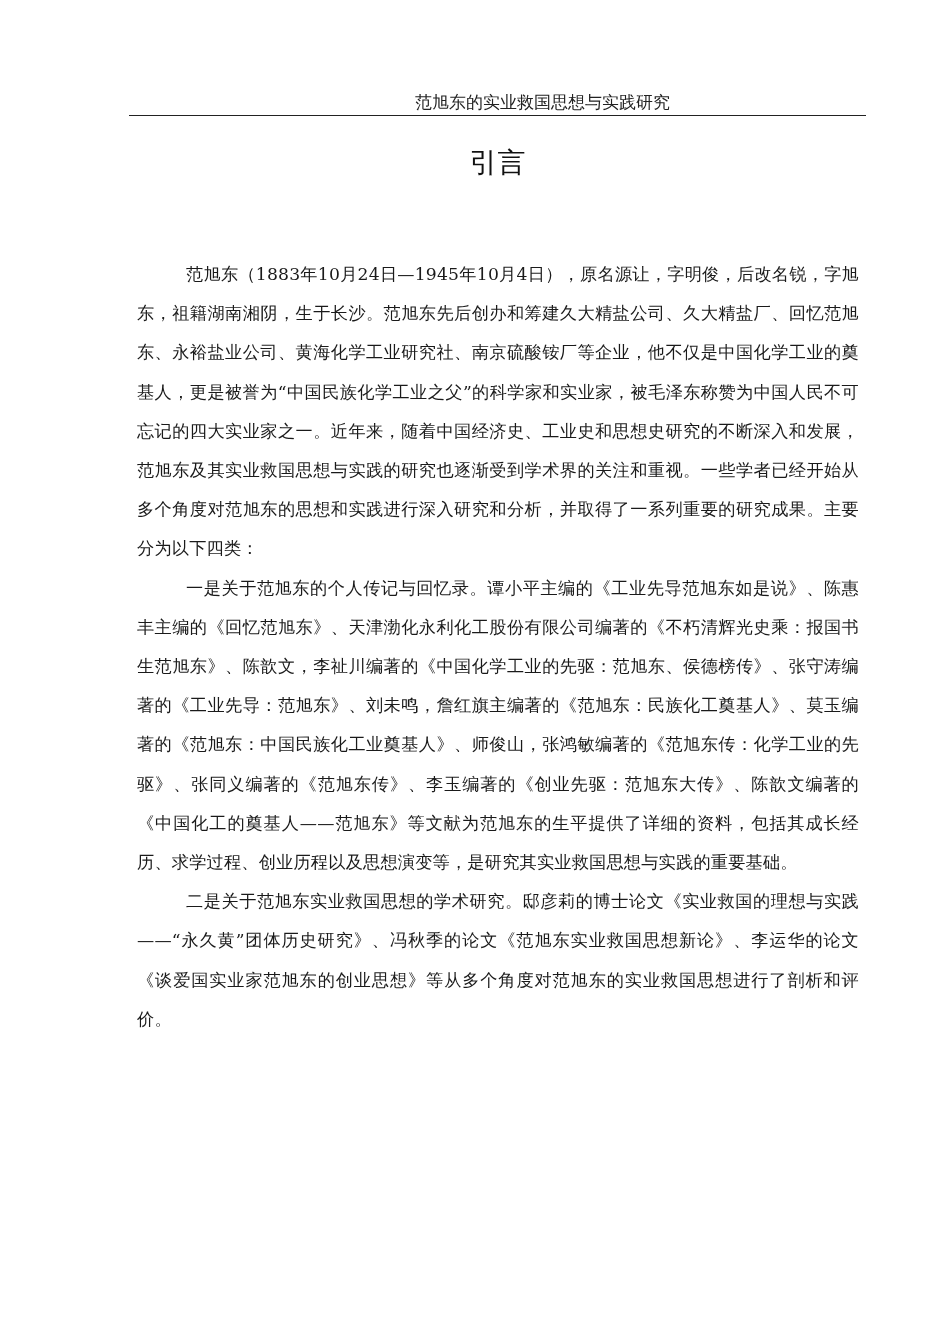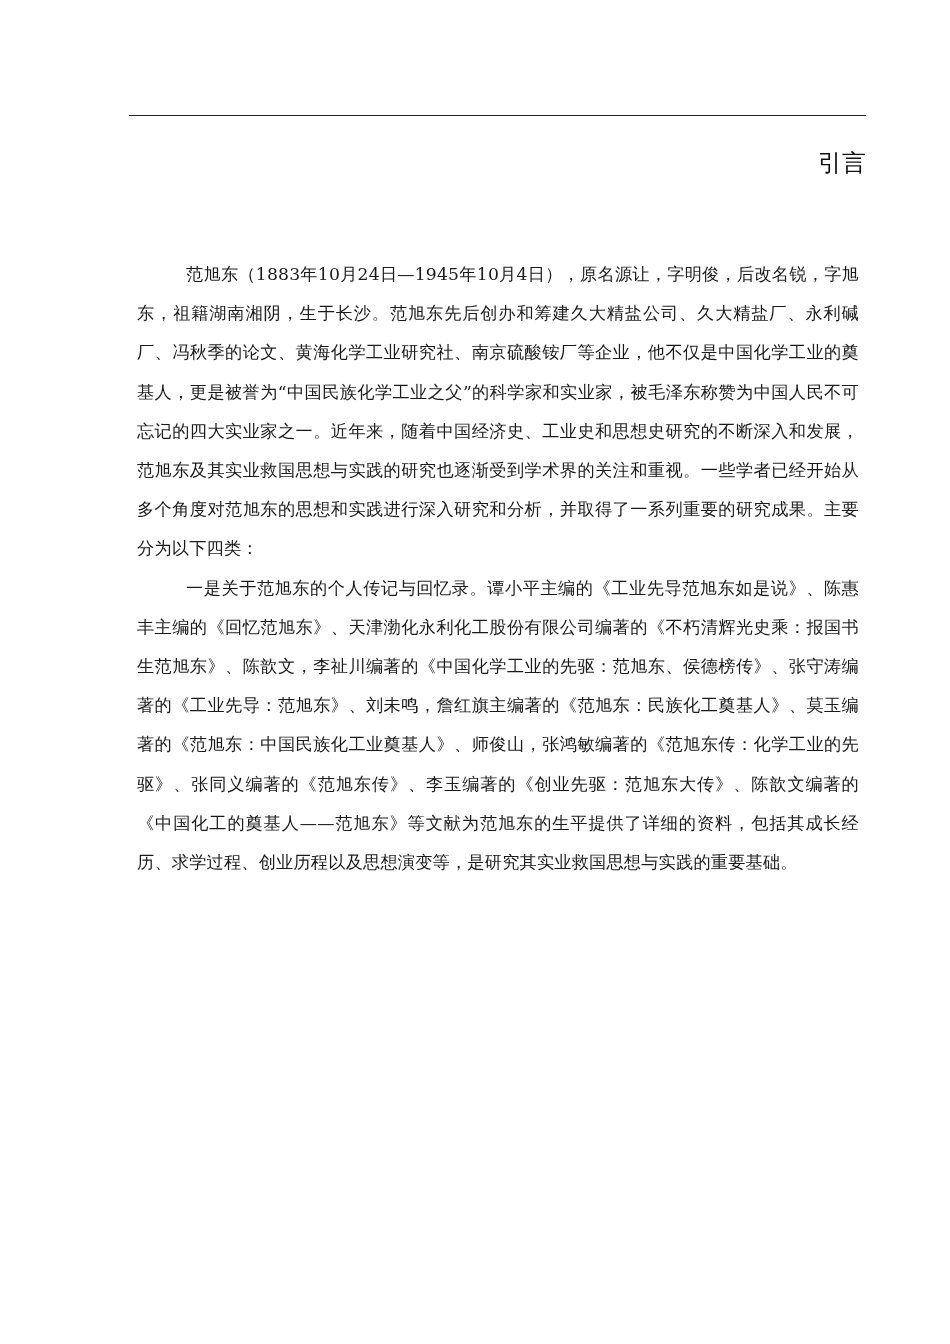--- a/index.html
+++ b/index.html
@@ -20,6 +20,7 @@
 <body>
 
 <div class="page">
+  <div class="running-header">范旭东的实业救国思想与实践研究</div>
   <div class="header-rule"></div>
   <div class="title">引言</div>
   <div class="body">

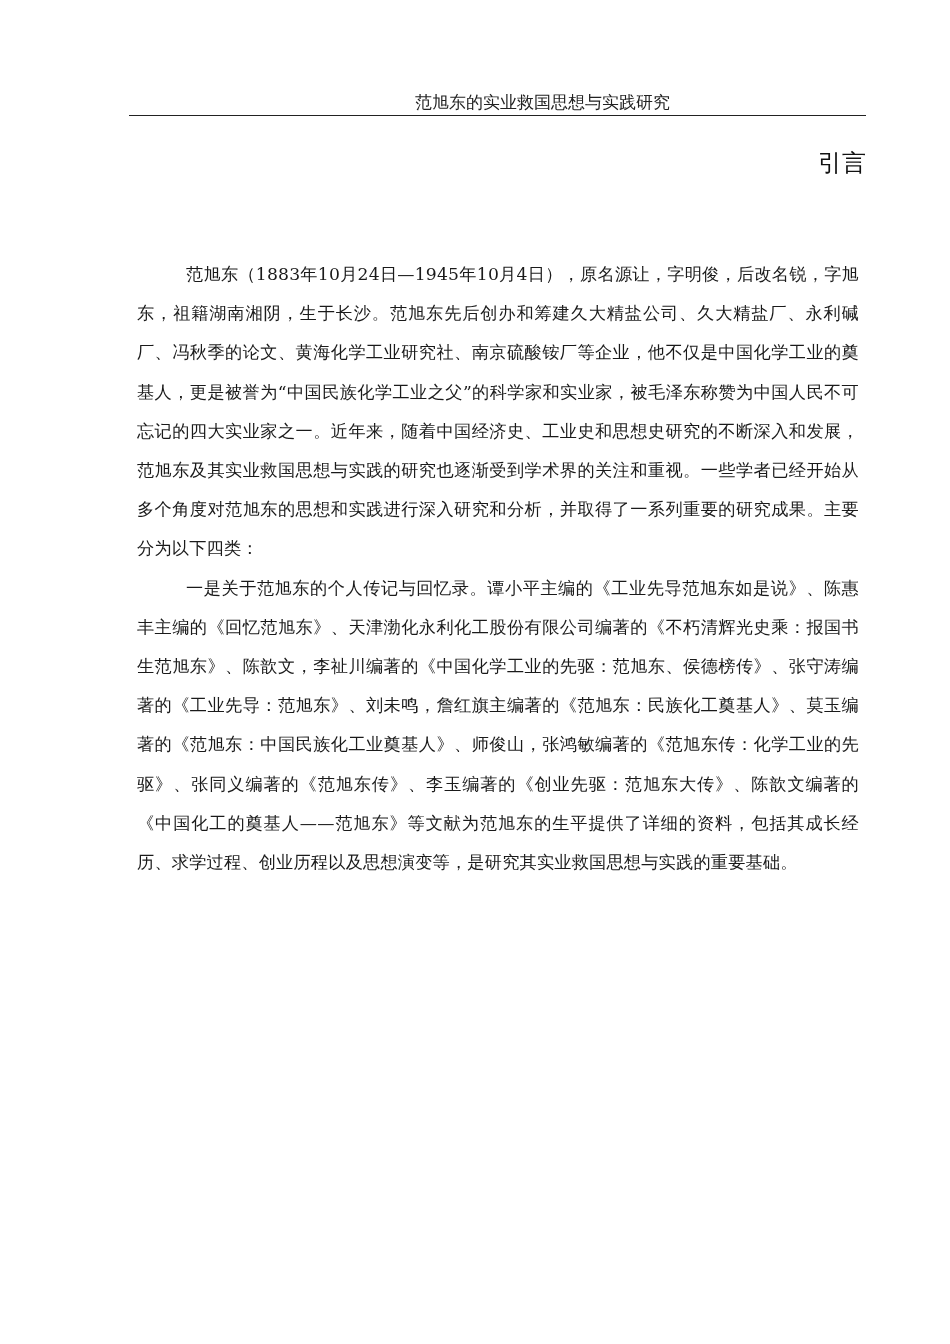--- a/index.html
+++ b/index.html
@@ -10,8 +10,8 @@
          text-align: center; font-size: 17px; line-height: 20px; color: #222; padding-left: 90px; box-sizing: border-box; }
   .header-rule { position: absolute; left: 129px; width: 737px; top: 115px; height: 0;
          border-top: 1.5px solid #222; }
-  .title { position: absolute; left: 129px; width: 737px; top: 146px; text-align: right;
-         font-family: "DejaVu Sans", "Liberation Sans", sans-serif; font-size: 24px; line-height: 34px; color: #111; }
+  .title { position: absolute; left: 129px; width: 737px; top: 146px; text-align: center;
+         font-family: "DejaVu Sans", "Liberation Sans", sans-serif; font-size: 28px; line-height: 34px; color: #111; }
   .body { position: absolute; left: 137px; width: 722px; top: 255px; }
   .para { margin: 0; font-size: 17.2px; line-height: 39.2px; text-align: justify;
           text-indent: 2.85em; letter-spacing: 0.2px; color: #1a1a1a; }

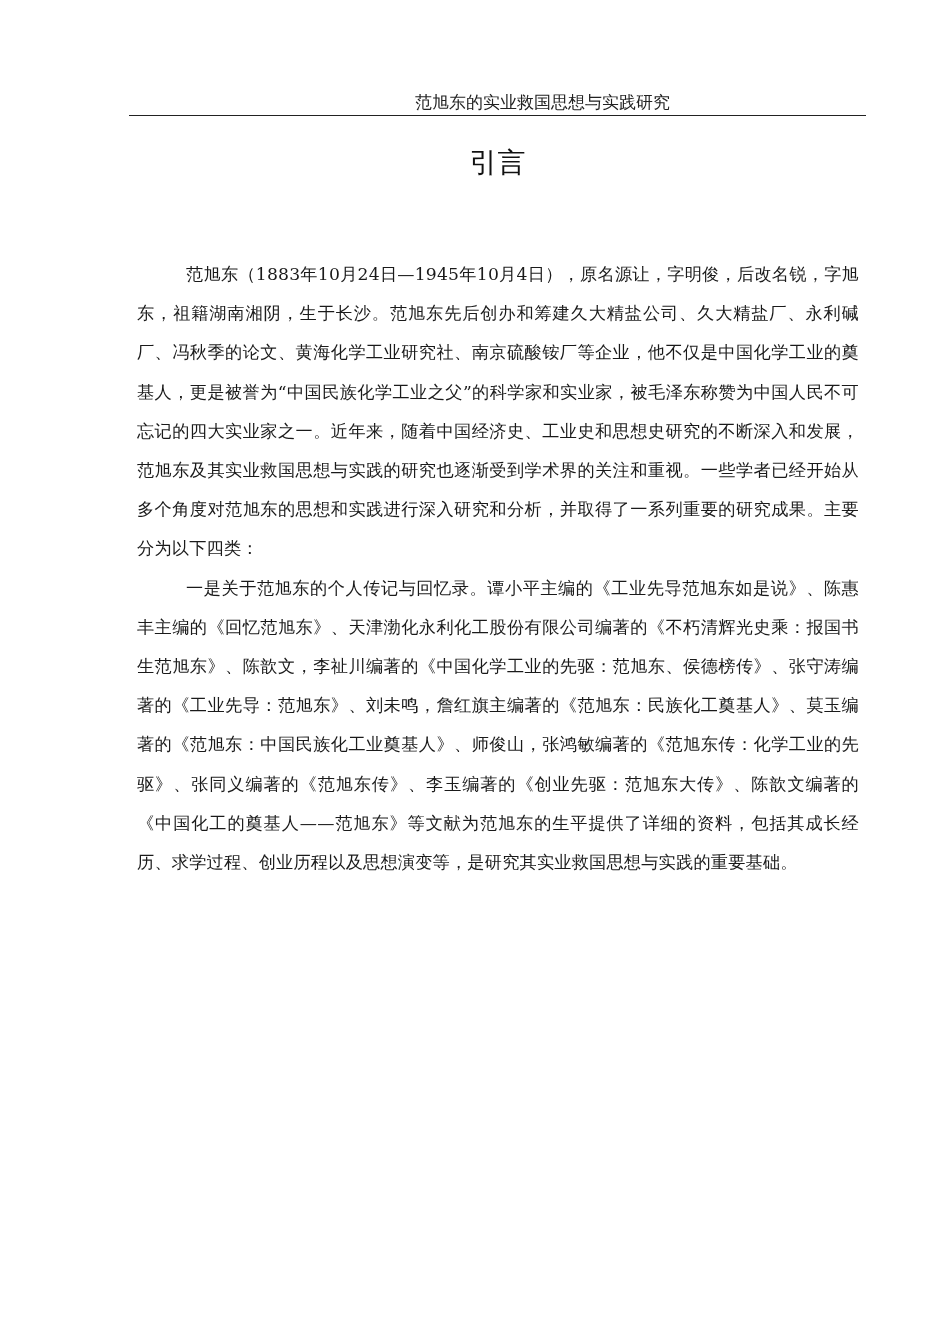--- a/index.html
+++ b/index.html
@@ -24,7 +24,7 @@
   <div class="header-rule"></div>
   <div class="title">引言</div>
   <div class="body">
-    <p class="para">范旭东（1883年10月24日—1945年10月4日），原名源让，字明俊，后改名锐，字旭东，祖籍湖南湘阴，生于长沙。范旭东先后创办和筹建久大精盐公司、久大精盐厂、永利碱厂、冯秋季的论文、黄海化学工业研究社、南京硫酸铵厂等企业，他不仅是中国化学工业的奠基人，更是被誉为“中国民族化学工业之父”的科学家和实业家，被毛泽东称赞为中国人民不可忘记的四大实业家之一。近年来，随着中国经济史、工业史和思想史研究的不断深入和发展，范旭东及其实业救国思想与实践的研究也逐渐受到学术界的关注和重视。一些学者已经开始从多个角度对范旭东的思想和实践进行深入研究和分析，并取得了一系列重要的研究成果。主要分为以下四类：</p>
+    <p class="para">范旭东（1883年10月24日—1945年10月4日），原名源让，字明俊，后改名锐，字旭东，祖籍湖南湘阴，生于长沙。范旭东先后创办和筹建久大精盐公司、久大精盐厂、回忆范旭东、永裕盐业公司、黄海化学工业研究社、南京硫酸铵厂等企业，他不仅是中国化学工业的奠基人，更是被誉为“中国民族化学工业之父”的科学家和实业家，被毛泽东称赞为中国人民不可忘记的四大实业家之一。近年来，随着中国经济史、工业史和思想史研究的不断深入和发展，范旭东及其实业救国思想与实践的研究也逐渐受到学术界的关注和重视。一些学者已经开始从多个角度对范旭东的思想和实践进行深入研究和分析，并取得了一系列重要的研究成果。主要分为以下四类：</p>
     <p class="para">一是关于范旭东的个人传记与回忆录。谭小平主编的《工业先导范旭东如是说》、陈惠丰主编的《回忆范旭东》、天津渤化永利化工股份有限公司编著的《不朽清辉光史乘：报国书生范旭东》、陈歆文，李祉川编著的《中国化学工业的先驱：范旭东、侯德榜传》、张守涛编著的《工业先导：范旭东》、刘未鸣，詹红旗主编著的《范旭东：民族化工奠基人》、莫玉编著的《范旭东：中国民族化工业奠基人》、师俊山，张鸿敏编著的《范旭东传：化学工业的先驱》、张同义编著的《范旭东传》、李玉编著的《创业先驱：范旭东大传》、陈歆文编著的《中国化工的奠基人——范旭东》等文献为范旭东的生平提供了详细的资料，包括其成长经历、求学过程、创业历程以及思想演变等，是研究其实业救国思想与实践的重要基础。</p>
   </div>
 </div>

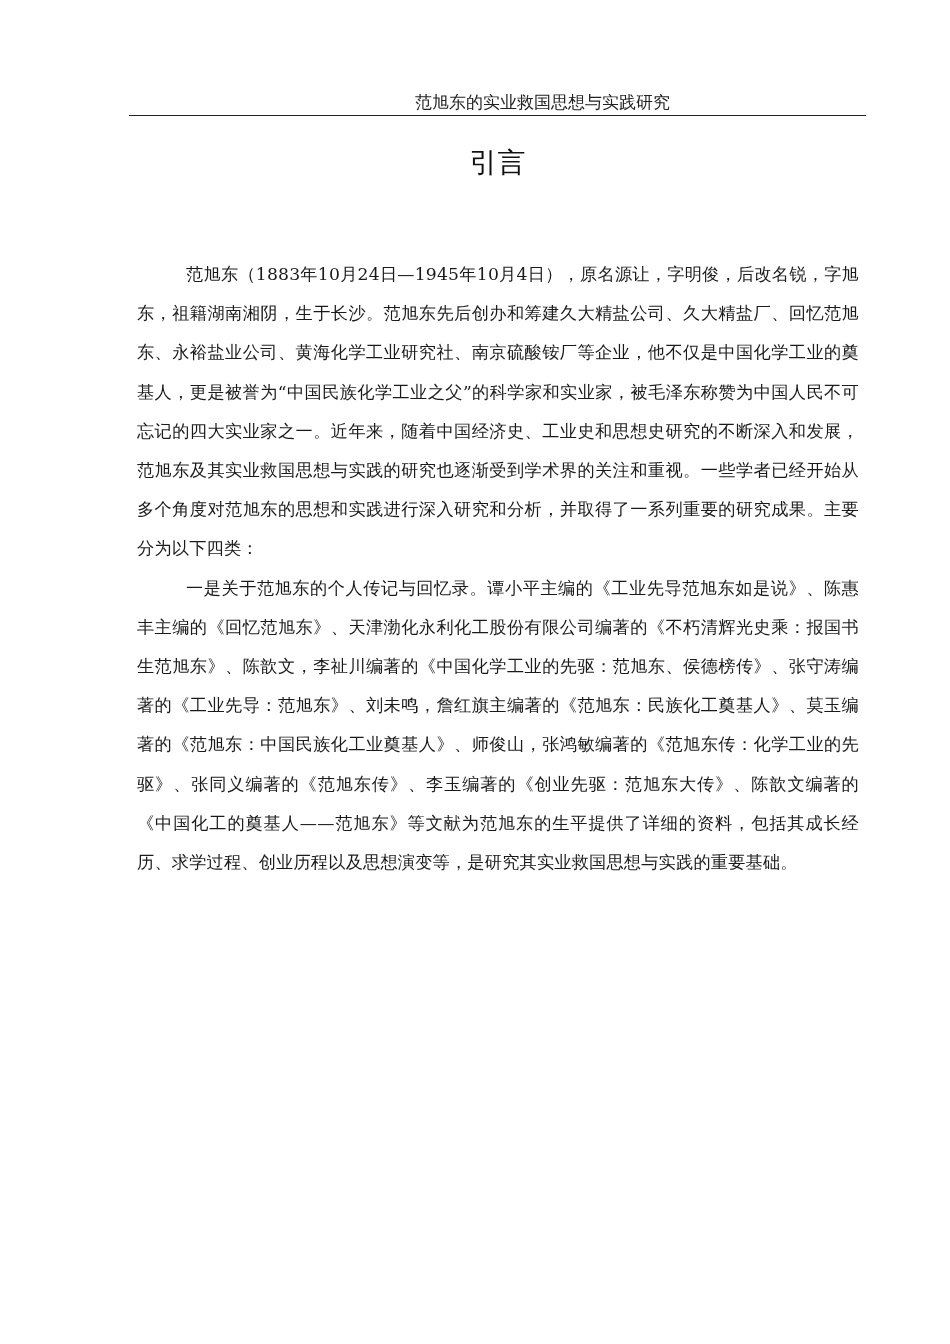--- a/index.html
+++ b/index.html
@@ -26,6 +26,7 @@
   <div class="body">
     <p class="para">范旭东（1883年10月24日—1945年10月4日），原名源让，字明俊，后改名锐，字旭东，祖籍湖南湘阴，生于长沙。范旭东先后创办和筹建久大精盐公司、久大精盐厂、回忆范旭东、永裕盐业公司、黄海化学工业研究社、南京硫酸铵厂等企业，他不仅是中国化学工业的奠基人，更是被誉为“中国民族化学工业之父”的科学家和实业家，被毛泽东称赞为中国人民不可忘记的四大实业家之一。近年来，随着中国经济史、工业史和思想史研究的不断深入和发展，范旭东及其实业救国思想与实践的研究也逐渐受到学术界的关注和重视。一些学者已经开始从多个角度对范旭东的思想和实践进行深入研究和分析，并取得了一系列重要的研究成果。主要分为以下四类：</p>
     <p class="para">一是关于范旭东的个人传记与回忆录。谭小平主编的《工业先导范旭东如是说》、陈惠丰主编的《回忆范旭东》、天津渤化永利化工股份有限公司编著的《不朽清辉光史乘：报国书生范旭东》、陈歆文，李祉川编著的《中国化学工业的先驱：范旭东、侯德榜传》、张守涛编著的《工业先导：范旭东》、刘未鸣，詹红旗主编著的《范旭东：民族化工奠基人》、莫玉编著的《范旭东：中国民族化工业奠基人》、师俊山，张鸿敏编著的《范旭东传：化学工业的先驱》、张同义编著的《范旭东传》、李玉编著的《创业先驱：范旭东大传》、陈歆文编著的《中国化工的奠基人——范旭东》等文献为范旭东的生平提供了详细的资料，包括其成长经历、求学过程、创业历程以及思想演变等，是研究其实业救国思想与实践的重要基础。</p>
+    <p class="para">二是关于范旭东实业救国思想的学术研究。邸彦莉的博士论文《实业救国的理想与实践——“永久黄”团体历史研究》、冯秋季的论文《范旭东实业救国思想新论》、李运华的论文《谈爱国实业家范旭东的创业思想》等从多个角度对范旭东的实业救国思想进行了剖析和评价。</p>
   </div>
 </div>
 

